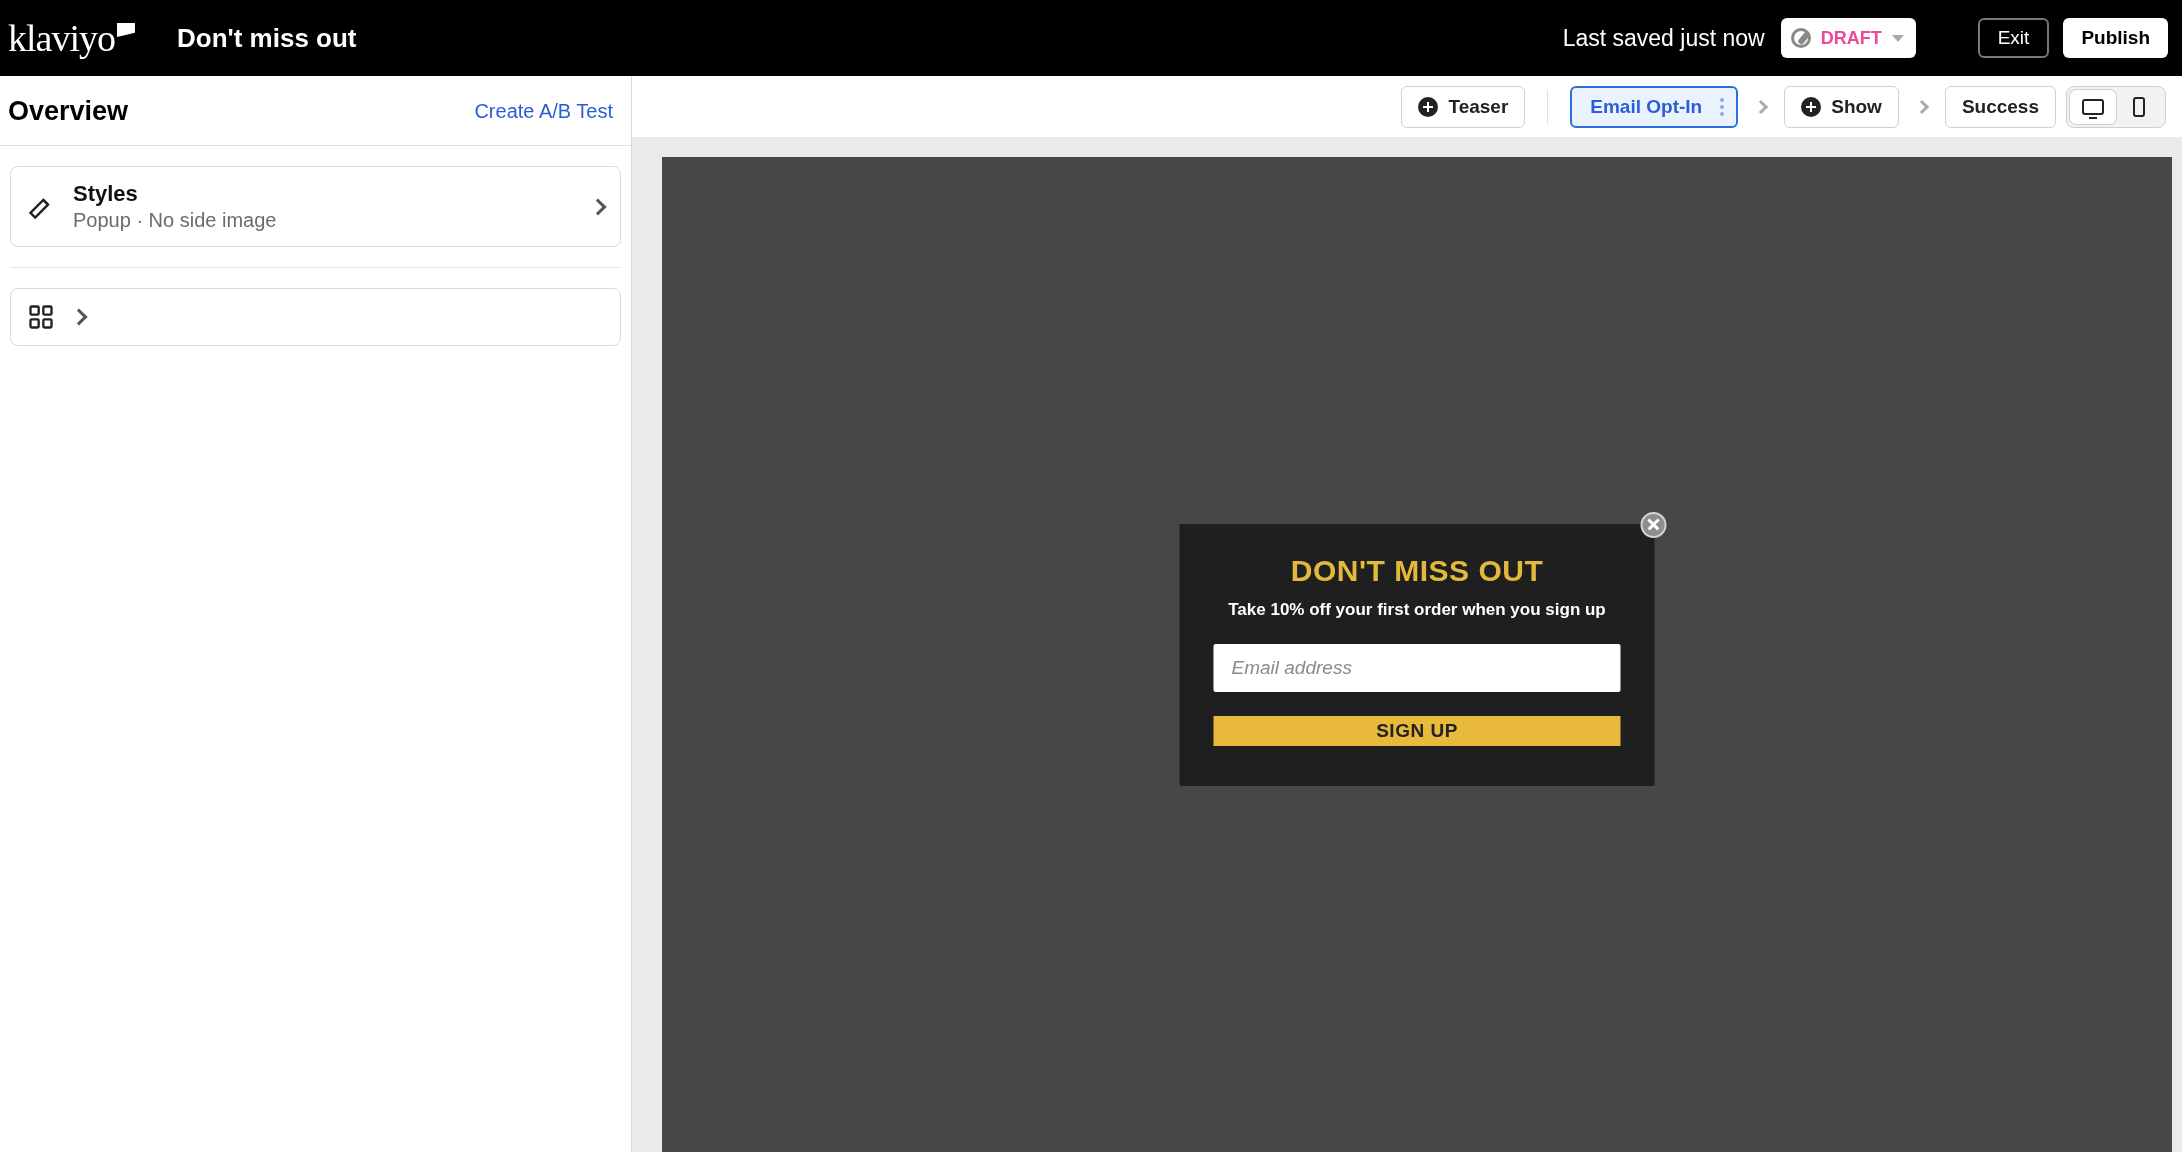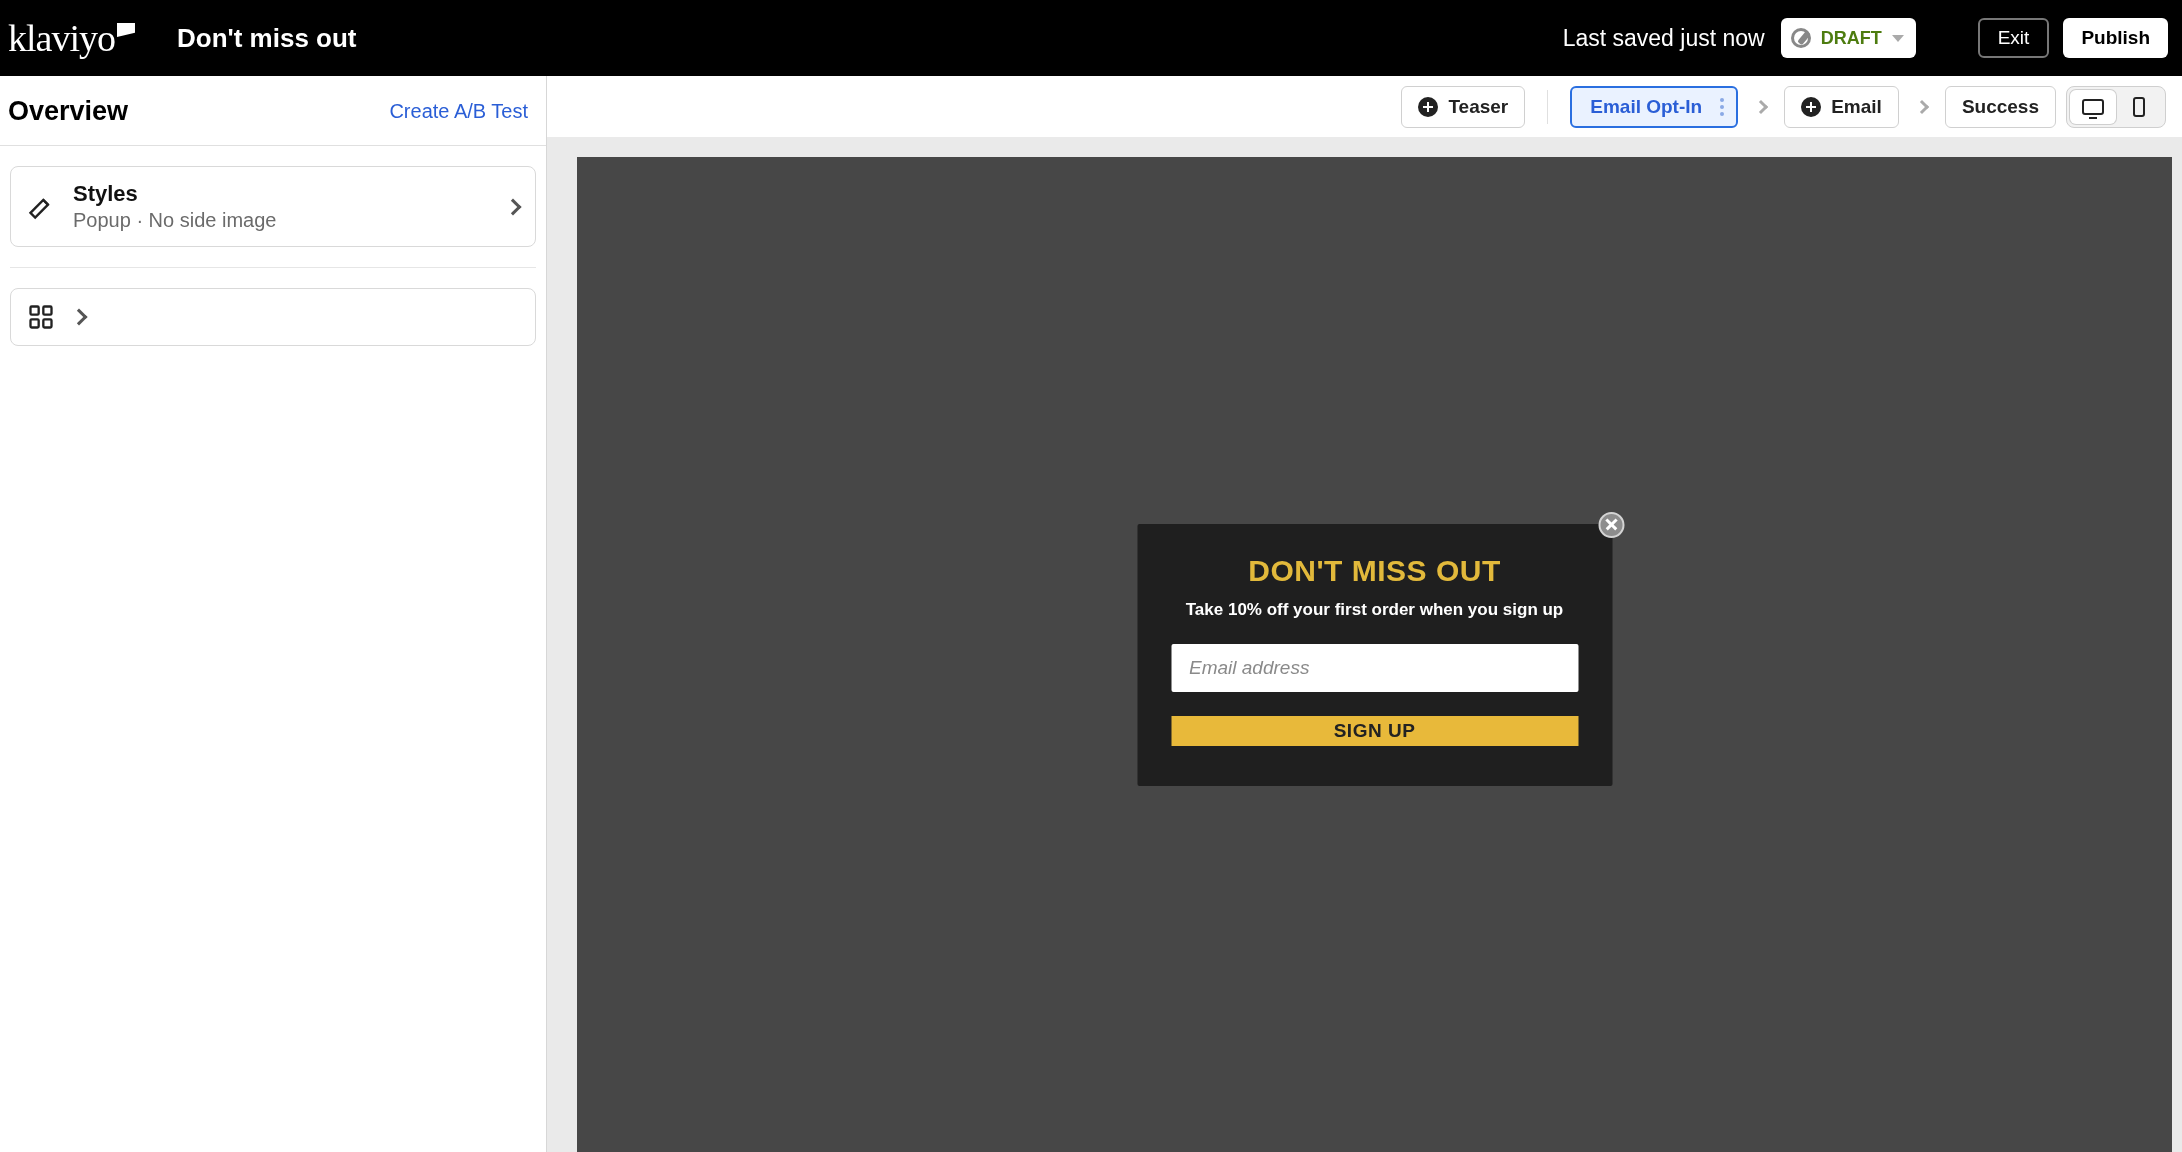--- a/index.html
+++ b/index.html
@@ -55,7 +55,7 @@
     gap: 10px;
     font-size: 18px;
     font-weight: 700;
-    color: #4d7c0f;
+    color: #ec4899;
     cursor: pointer;
     margin-right: 62px;
   }

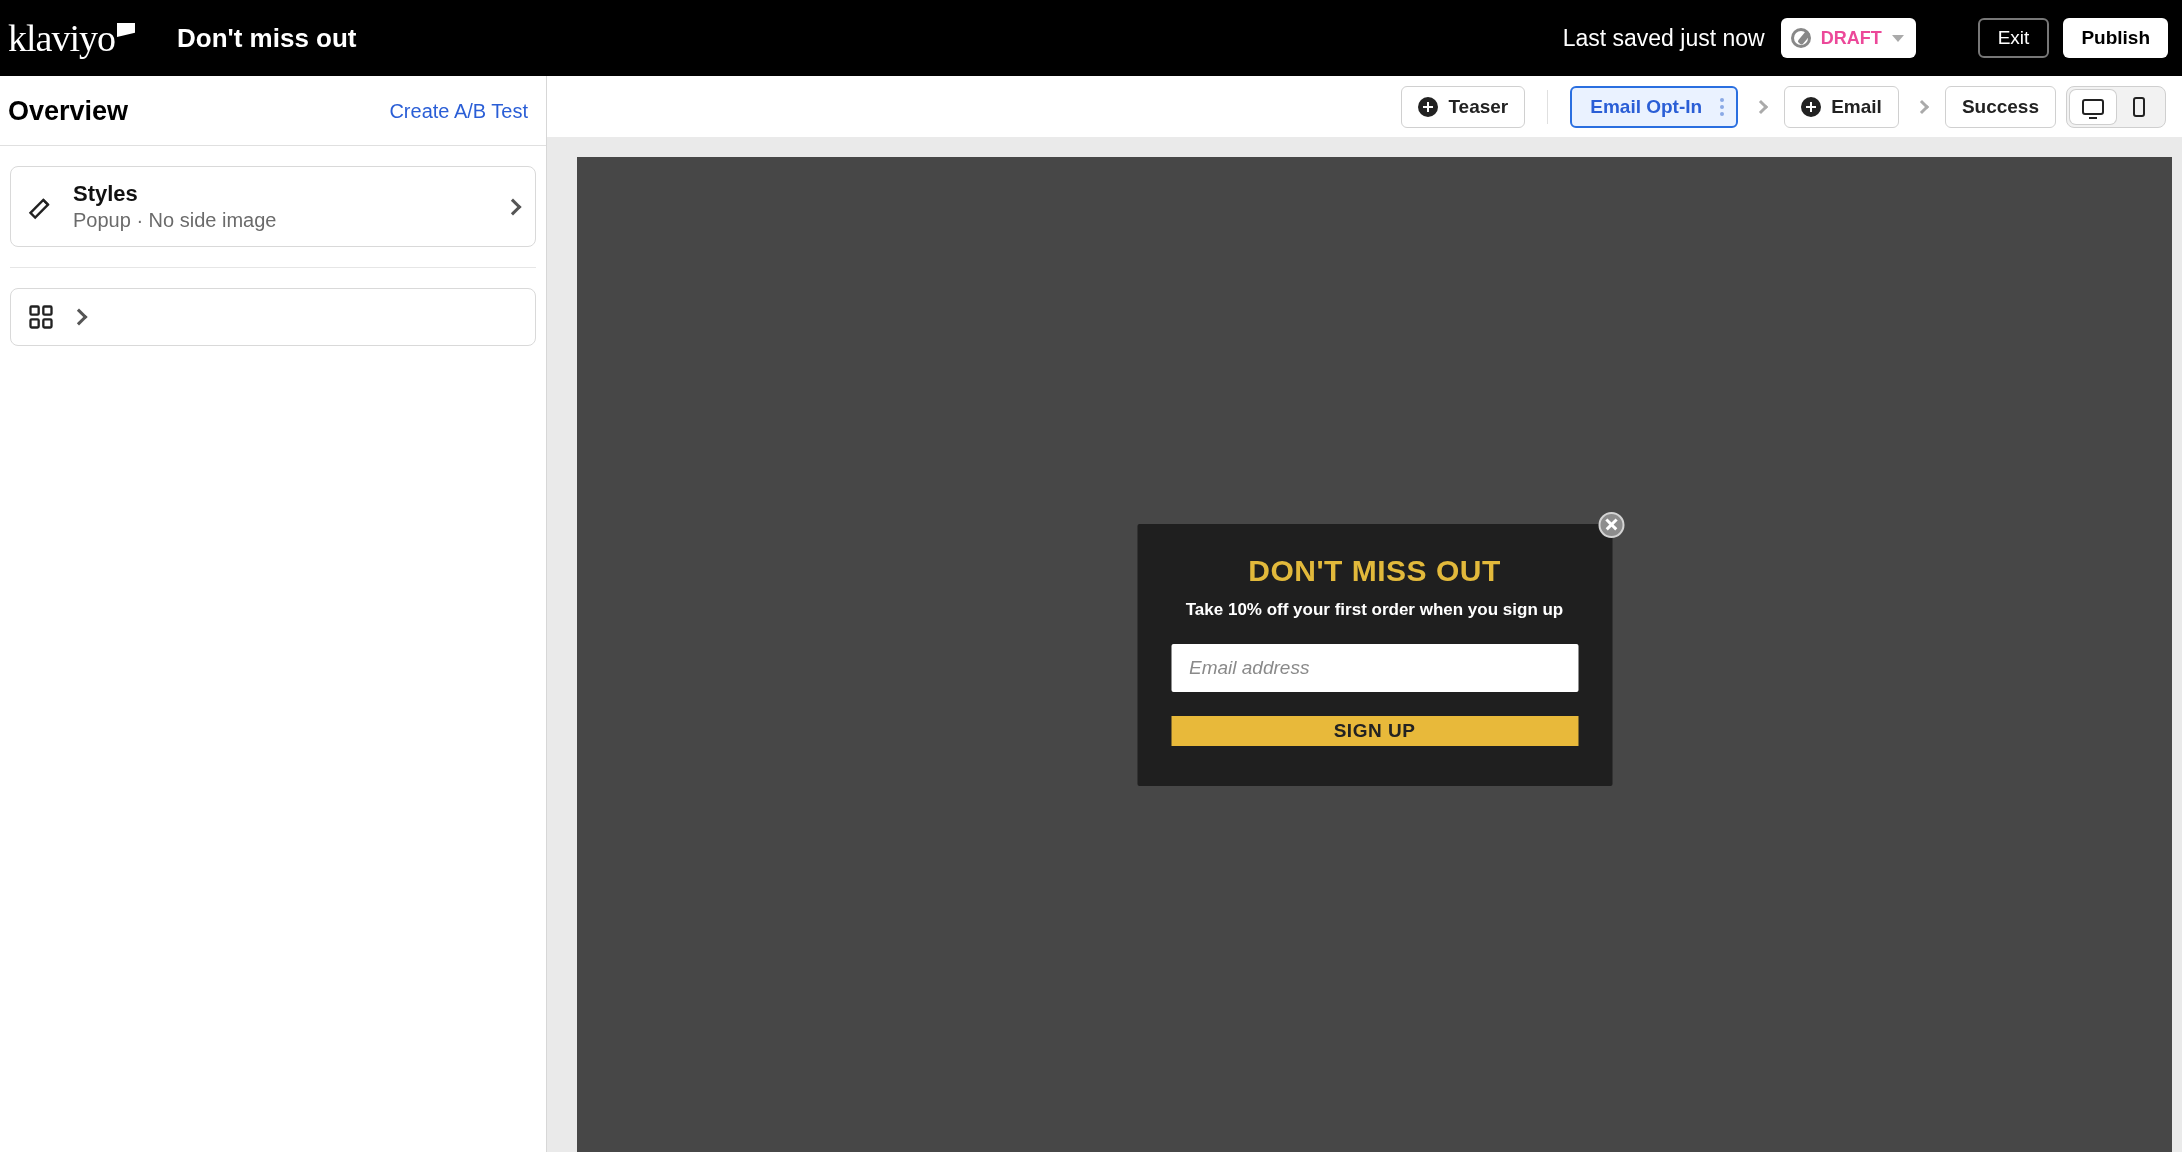--- a/index.html
+++ b/index.html
@@ -102,7 +102,7 @@
     min-height: 0;
   }
   .sidebar {
-    width: 547px;
+    width: 632px;
     border-right: 1px solid #d7d7d7;
     display: flex;
     flex-direction: column;

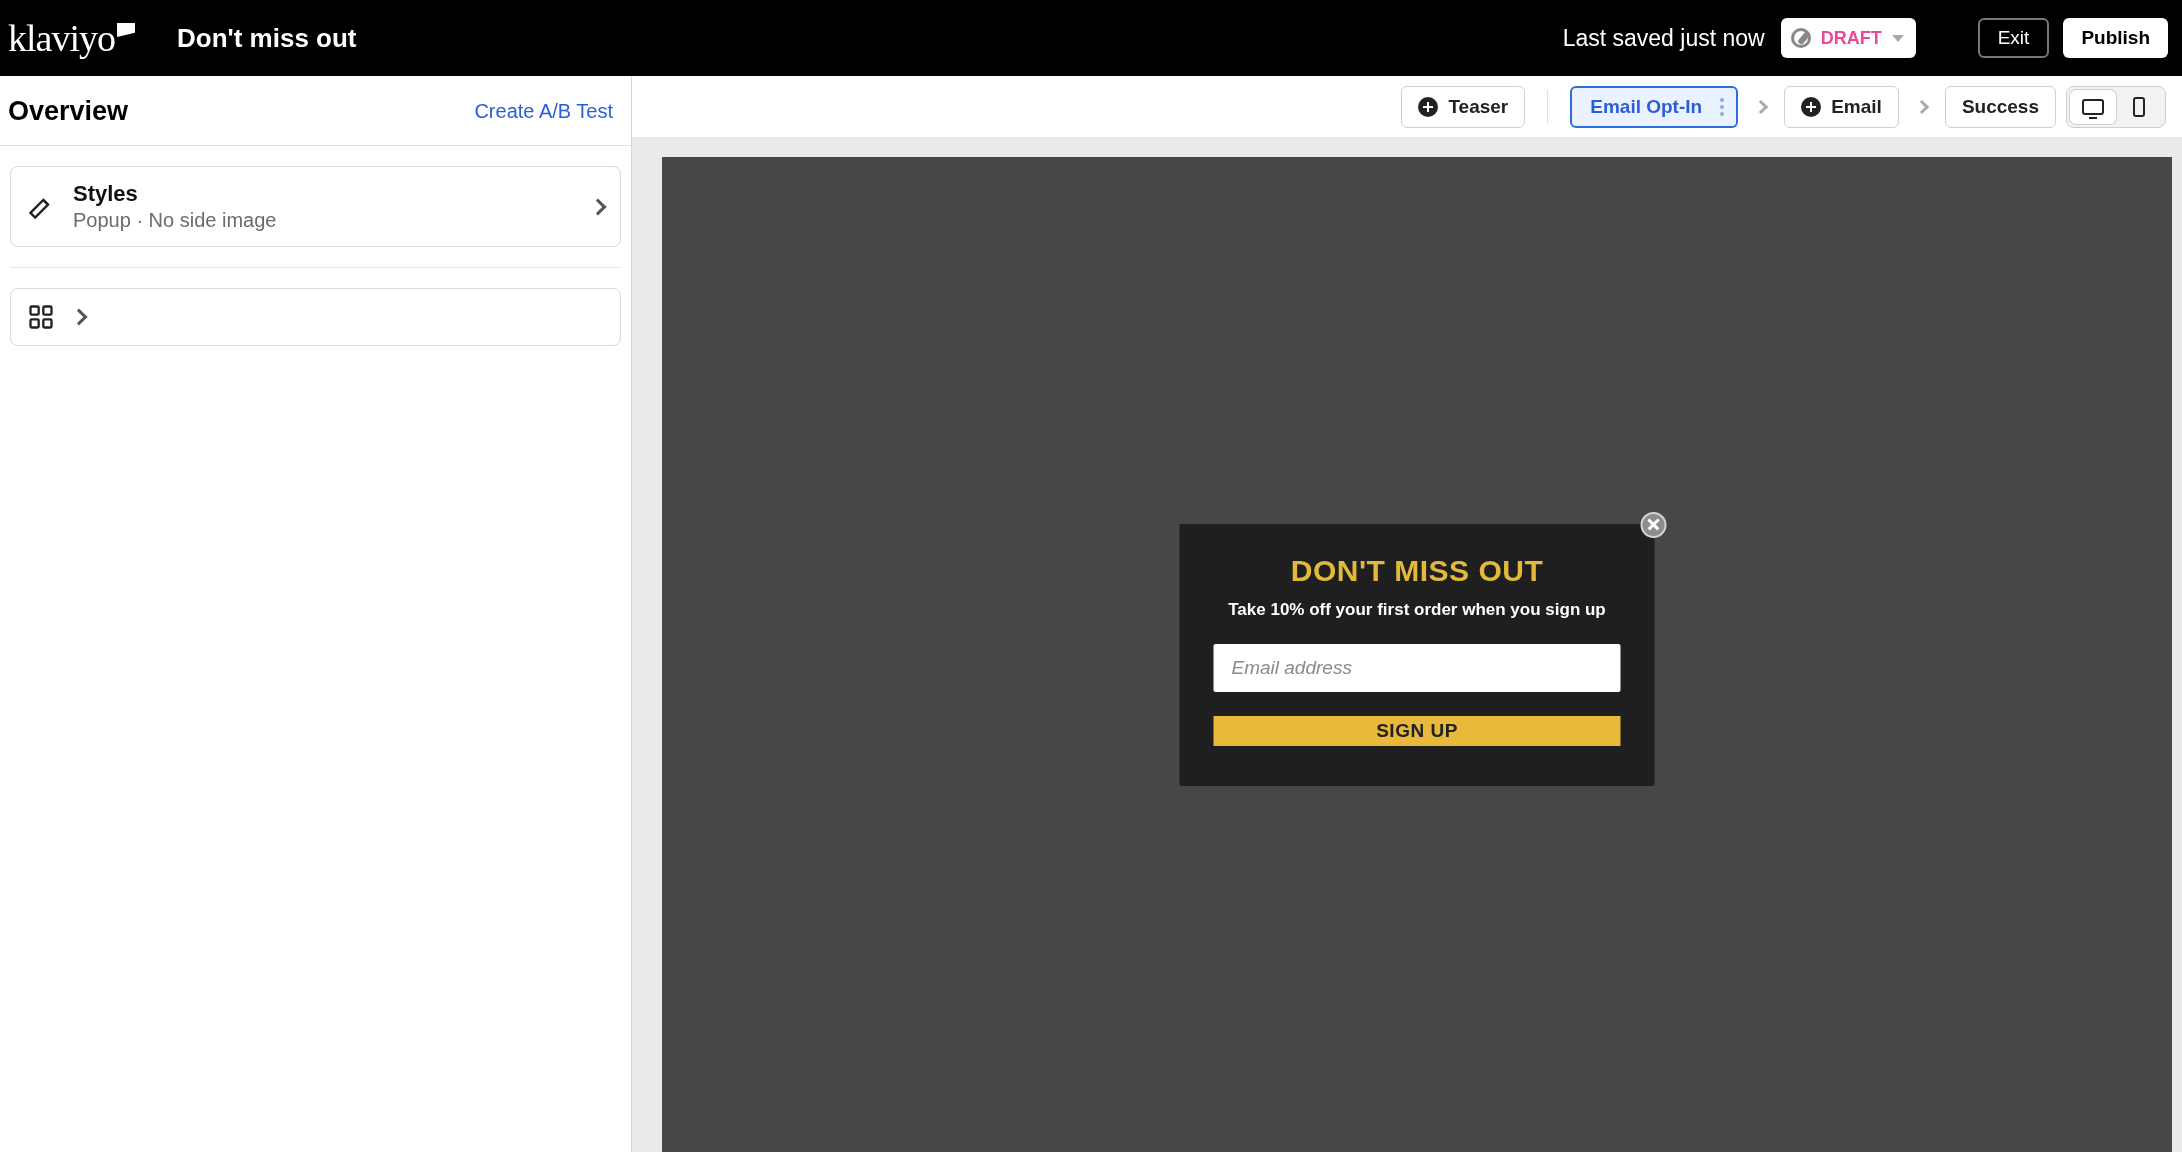--- a/index.html
+++ b/index.html
@@ -319,7 +319,7 @@
       <span class="arrow-chevron"></span>
       <button class="step-btn">
         <span class="plus-circle"></span>
-        <span>Email</span>
+        <span>Show</span>
       </button>
       <span class="arrow-chevron"></span>
       <button class="step-btn">

